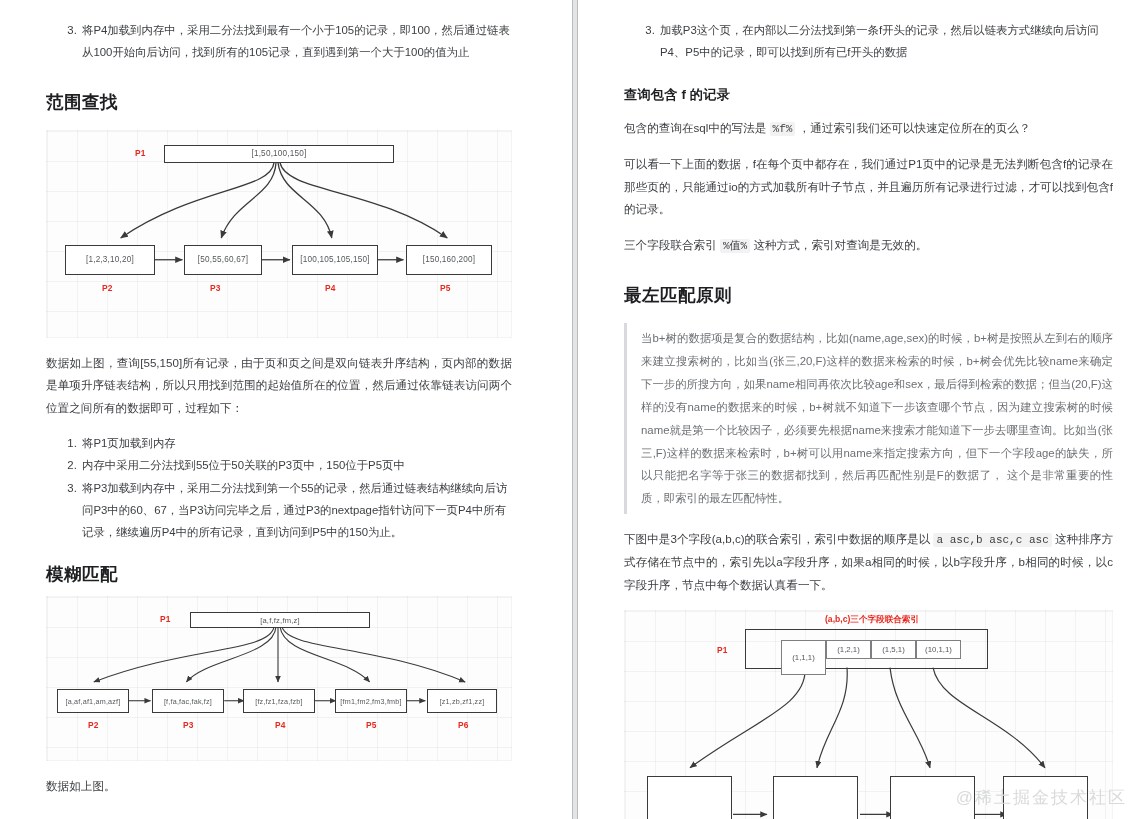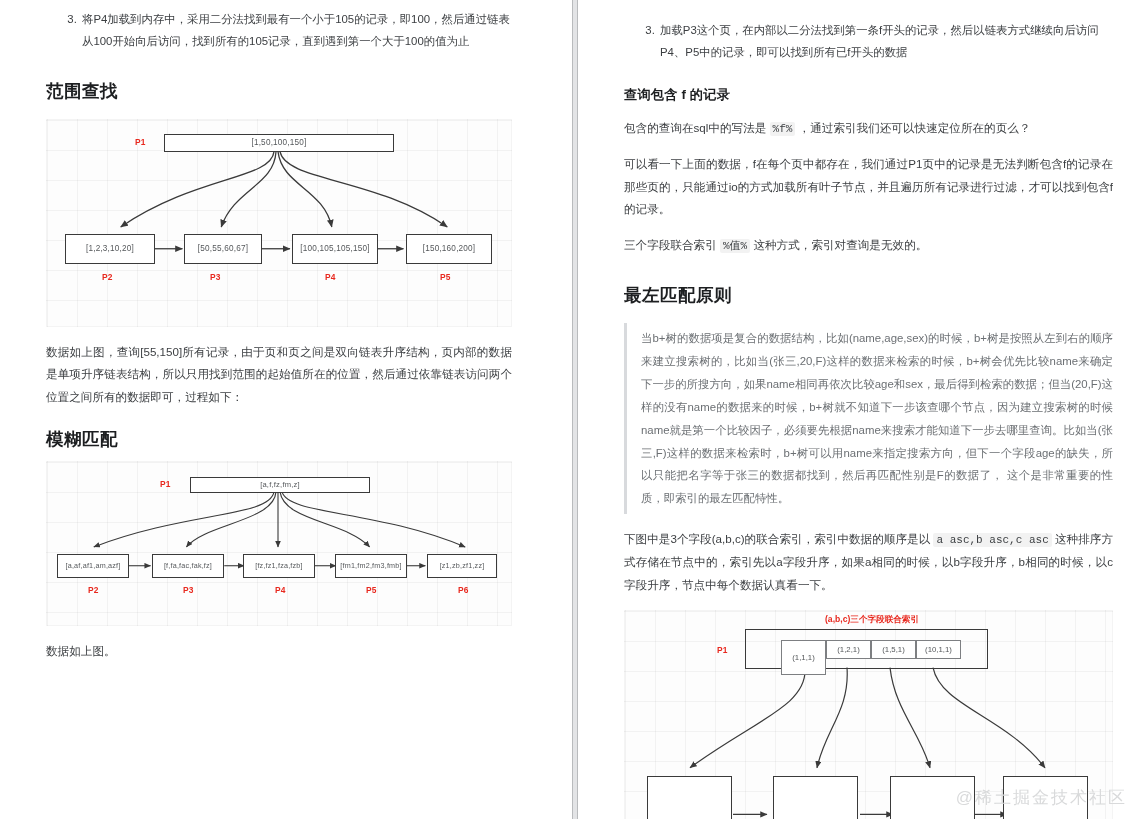--- a/index.html
+++ b/index.html
@@ -28,7 +28,7 @@
     flex:0 0 auto;
   }
   .col-right { width:567px; }
-  .inner-left { padding:3px 60px 0 46px; }
+  .inner-left { padding:14px 60px 0 46px; }
   .inner-right { padding:14px 32px 0 46px; }
 
   

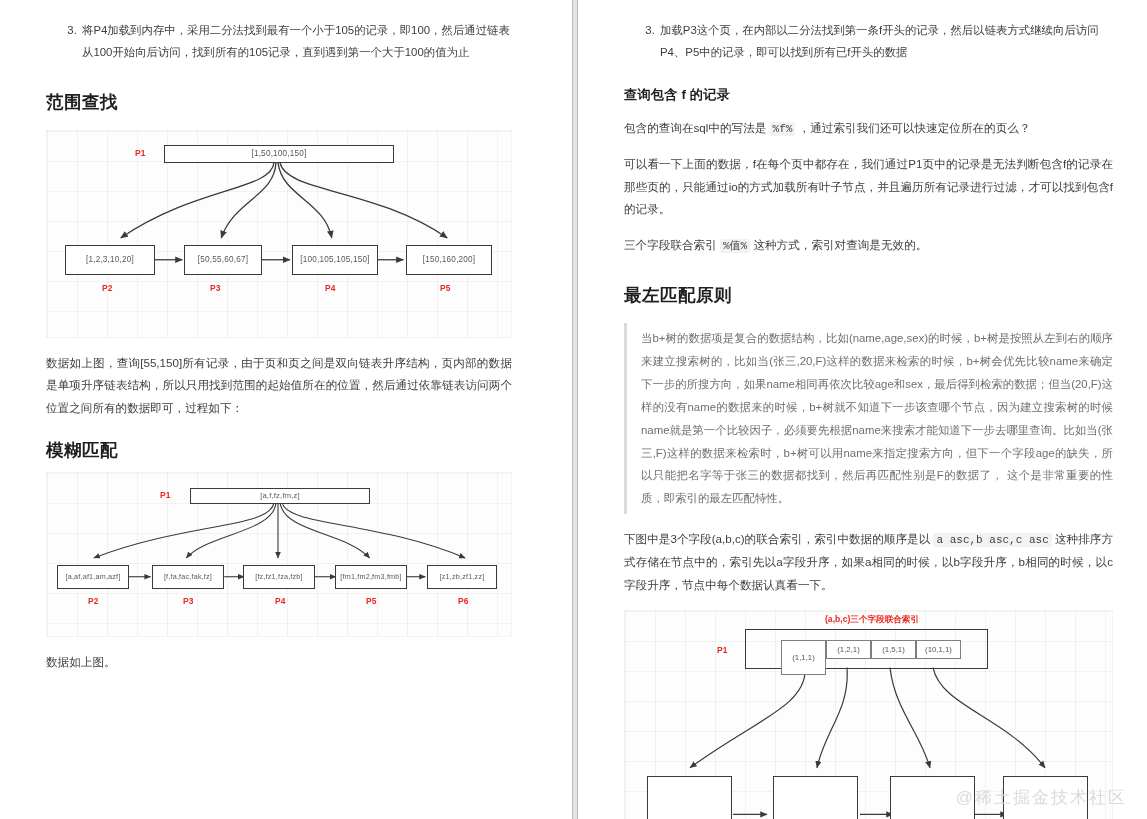--- a/index.html
+++ b/index.html
@@ -193,6 +193,11 @@
 
       <p class="para">数据如上图，查询[55,150]所有记录，由于页和页之间是双向链表升序结构，页内部的数据是单项升序链表结构，所以只用找到范围的起始值所在的位置，然后通过依靠链表访问两个位置之间所有的数据即可，过程如下：</p>
 
+      <ol class="steps">
+        <li>将P1页加载到内存</li>
+        <li>内存中采用二分法找到55位于50关联的P3页中，150位于P5页中</li>
+        <li>将P3加载到内存中，采用二分法找到第一个55的记录，然后通过链表结构继续向后访问P3中的60、67，当P3访问完毕之后，通过P3的nextpage指针访问下一页P4中所有记录，继续遍历P4中的所有记录，直到访问到P5中的150为止。</li>
+      </ol>
 
       <h2 class="sec" style="margin:18px 0 10px 0;">模糊匹配</h2>
 

